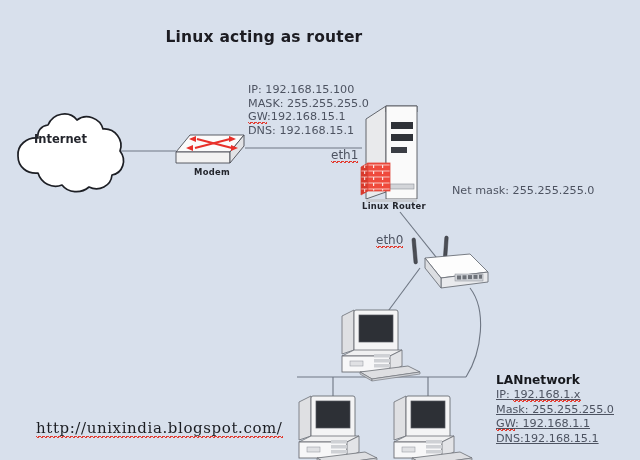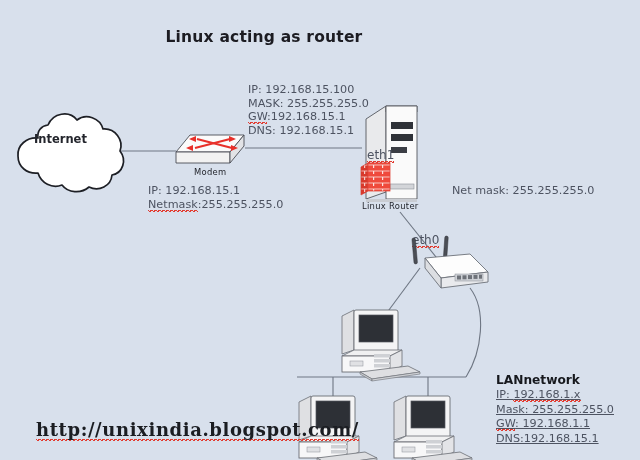--- a/index.html
+++ b/index.html
@@ -63,7 +63,6 @@
     font-size: 12px;
     color: #4d5361;
     white-space: nowrap;
-    margin-left: 36px;
   }
 
   .cloudtext {

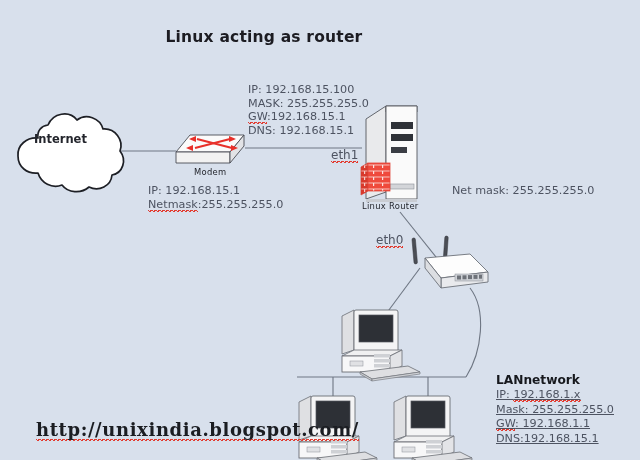--- a/index.html
+++ b/index.html
@@ -52,7 +52,7 @@
   .devlabel {
     position: absolute;
     font-size: 8.4px;
-    font-weight: normal;
+    font-weight: bold;
     color: #23252c;
     white-space: nowrap;
     letter-spacing: 0.3px;

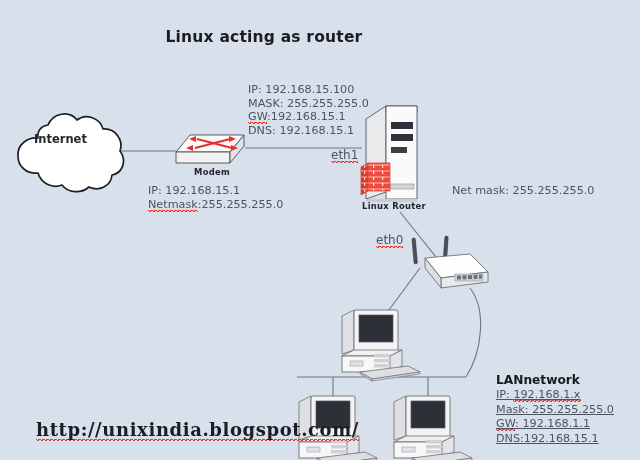--- a/index.html
+++ b/index.html
@@ -177,10 +177,6 @@
   </svg>
   <div class="devlabel" style="left:194px; top:167px;">Modem</div>
 
-  <div class="txtblock" style="left:148px; top:184px;">
-    <span class="ln">IP: 192.168.15.1</span>
-    <span class="ln"><span class="sq">Netmask</span><span>:255.255.255.0</span></span>
-  </div>
 
   <div class="txtblock" style="left:248px; top:83px;">
     <span class="ln">IP: 192.168.15.100</span>

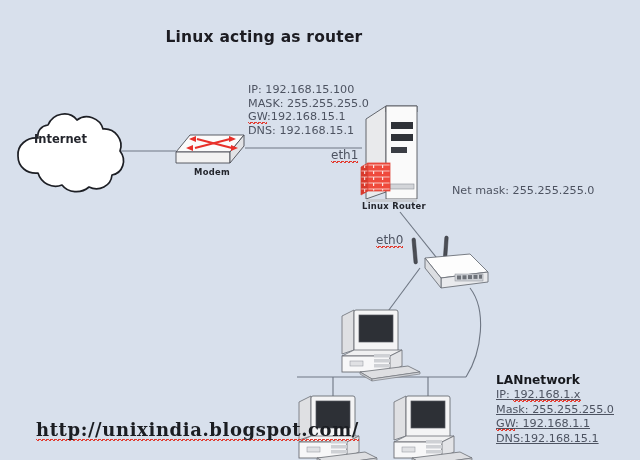--- a/index.html
+++ b/index.html
@@ -94,8 +94,8 @@
     left: 36px;
     top: 419px;
     font-family: "DejaVu Serif", serif;
-    font-size: 18px;
-    font-weight: bold;
+    font-size: 15px;
+    font-weight: normal;
     color: #1b1d22;
     white-space: nowrap;
     letter-spacing: 0.6px;

